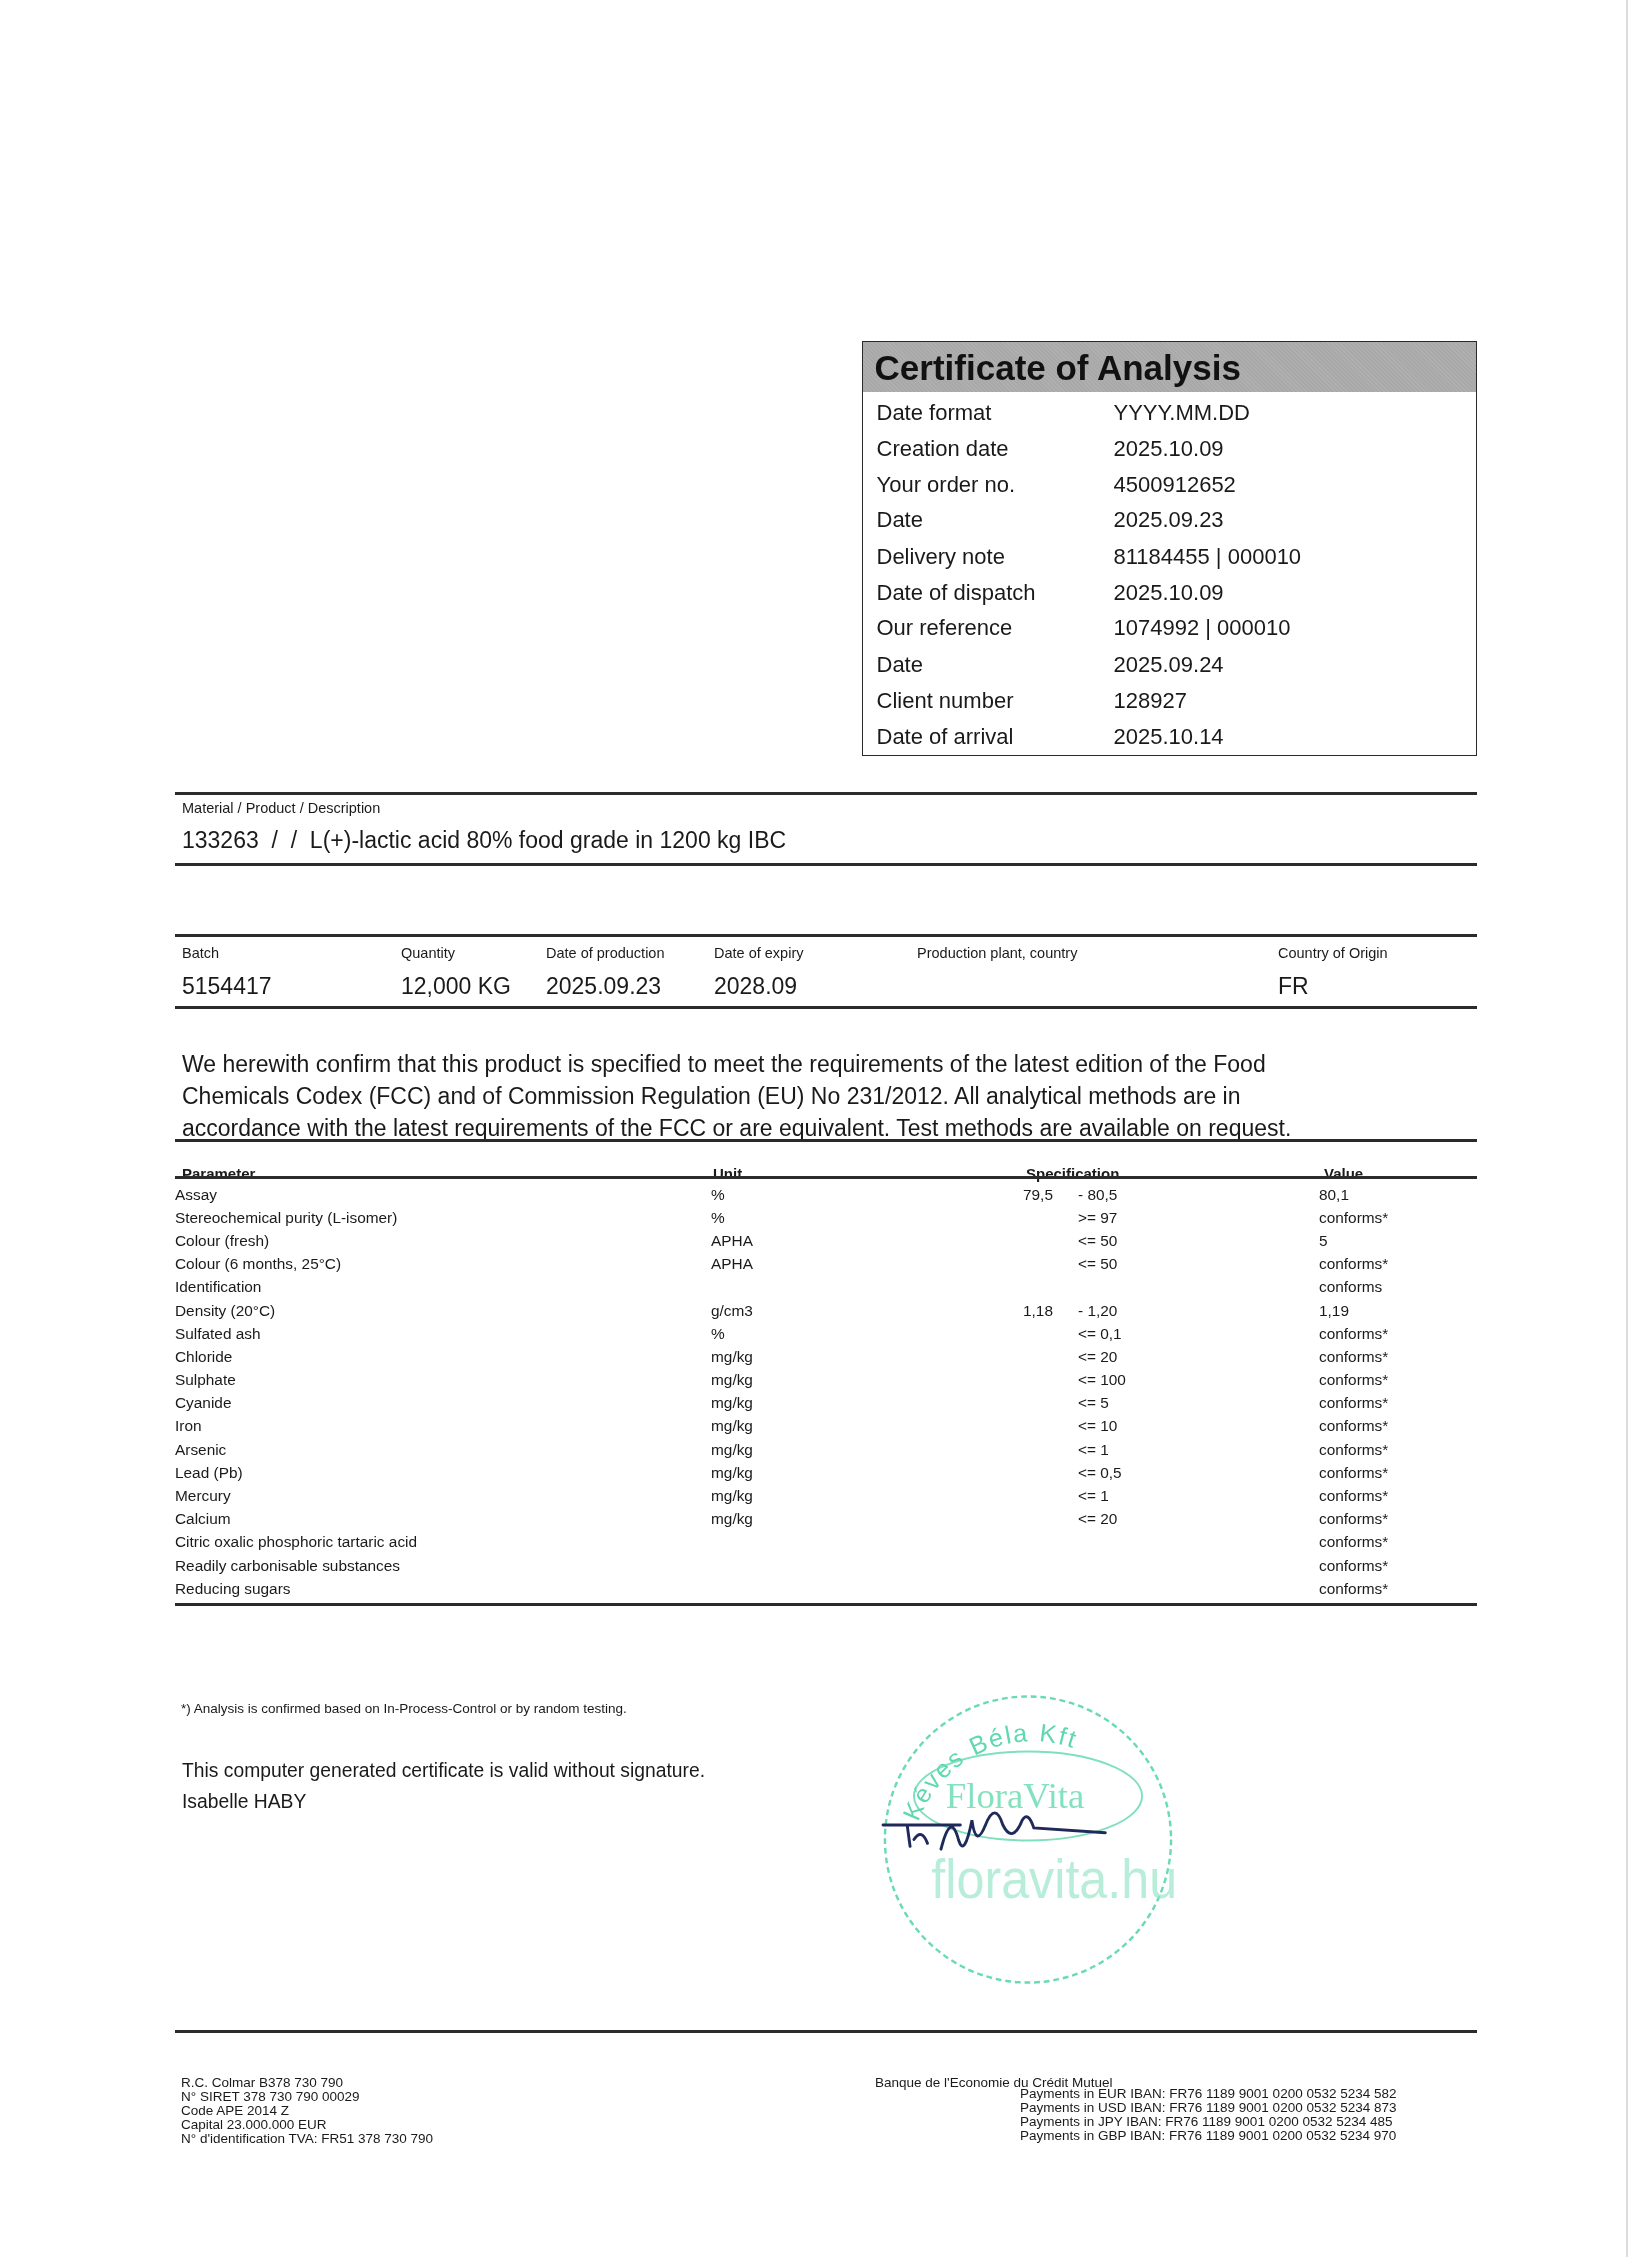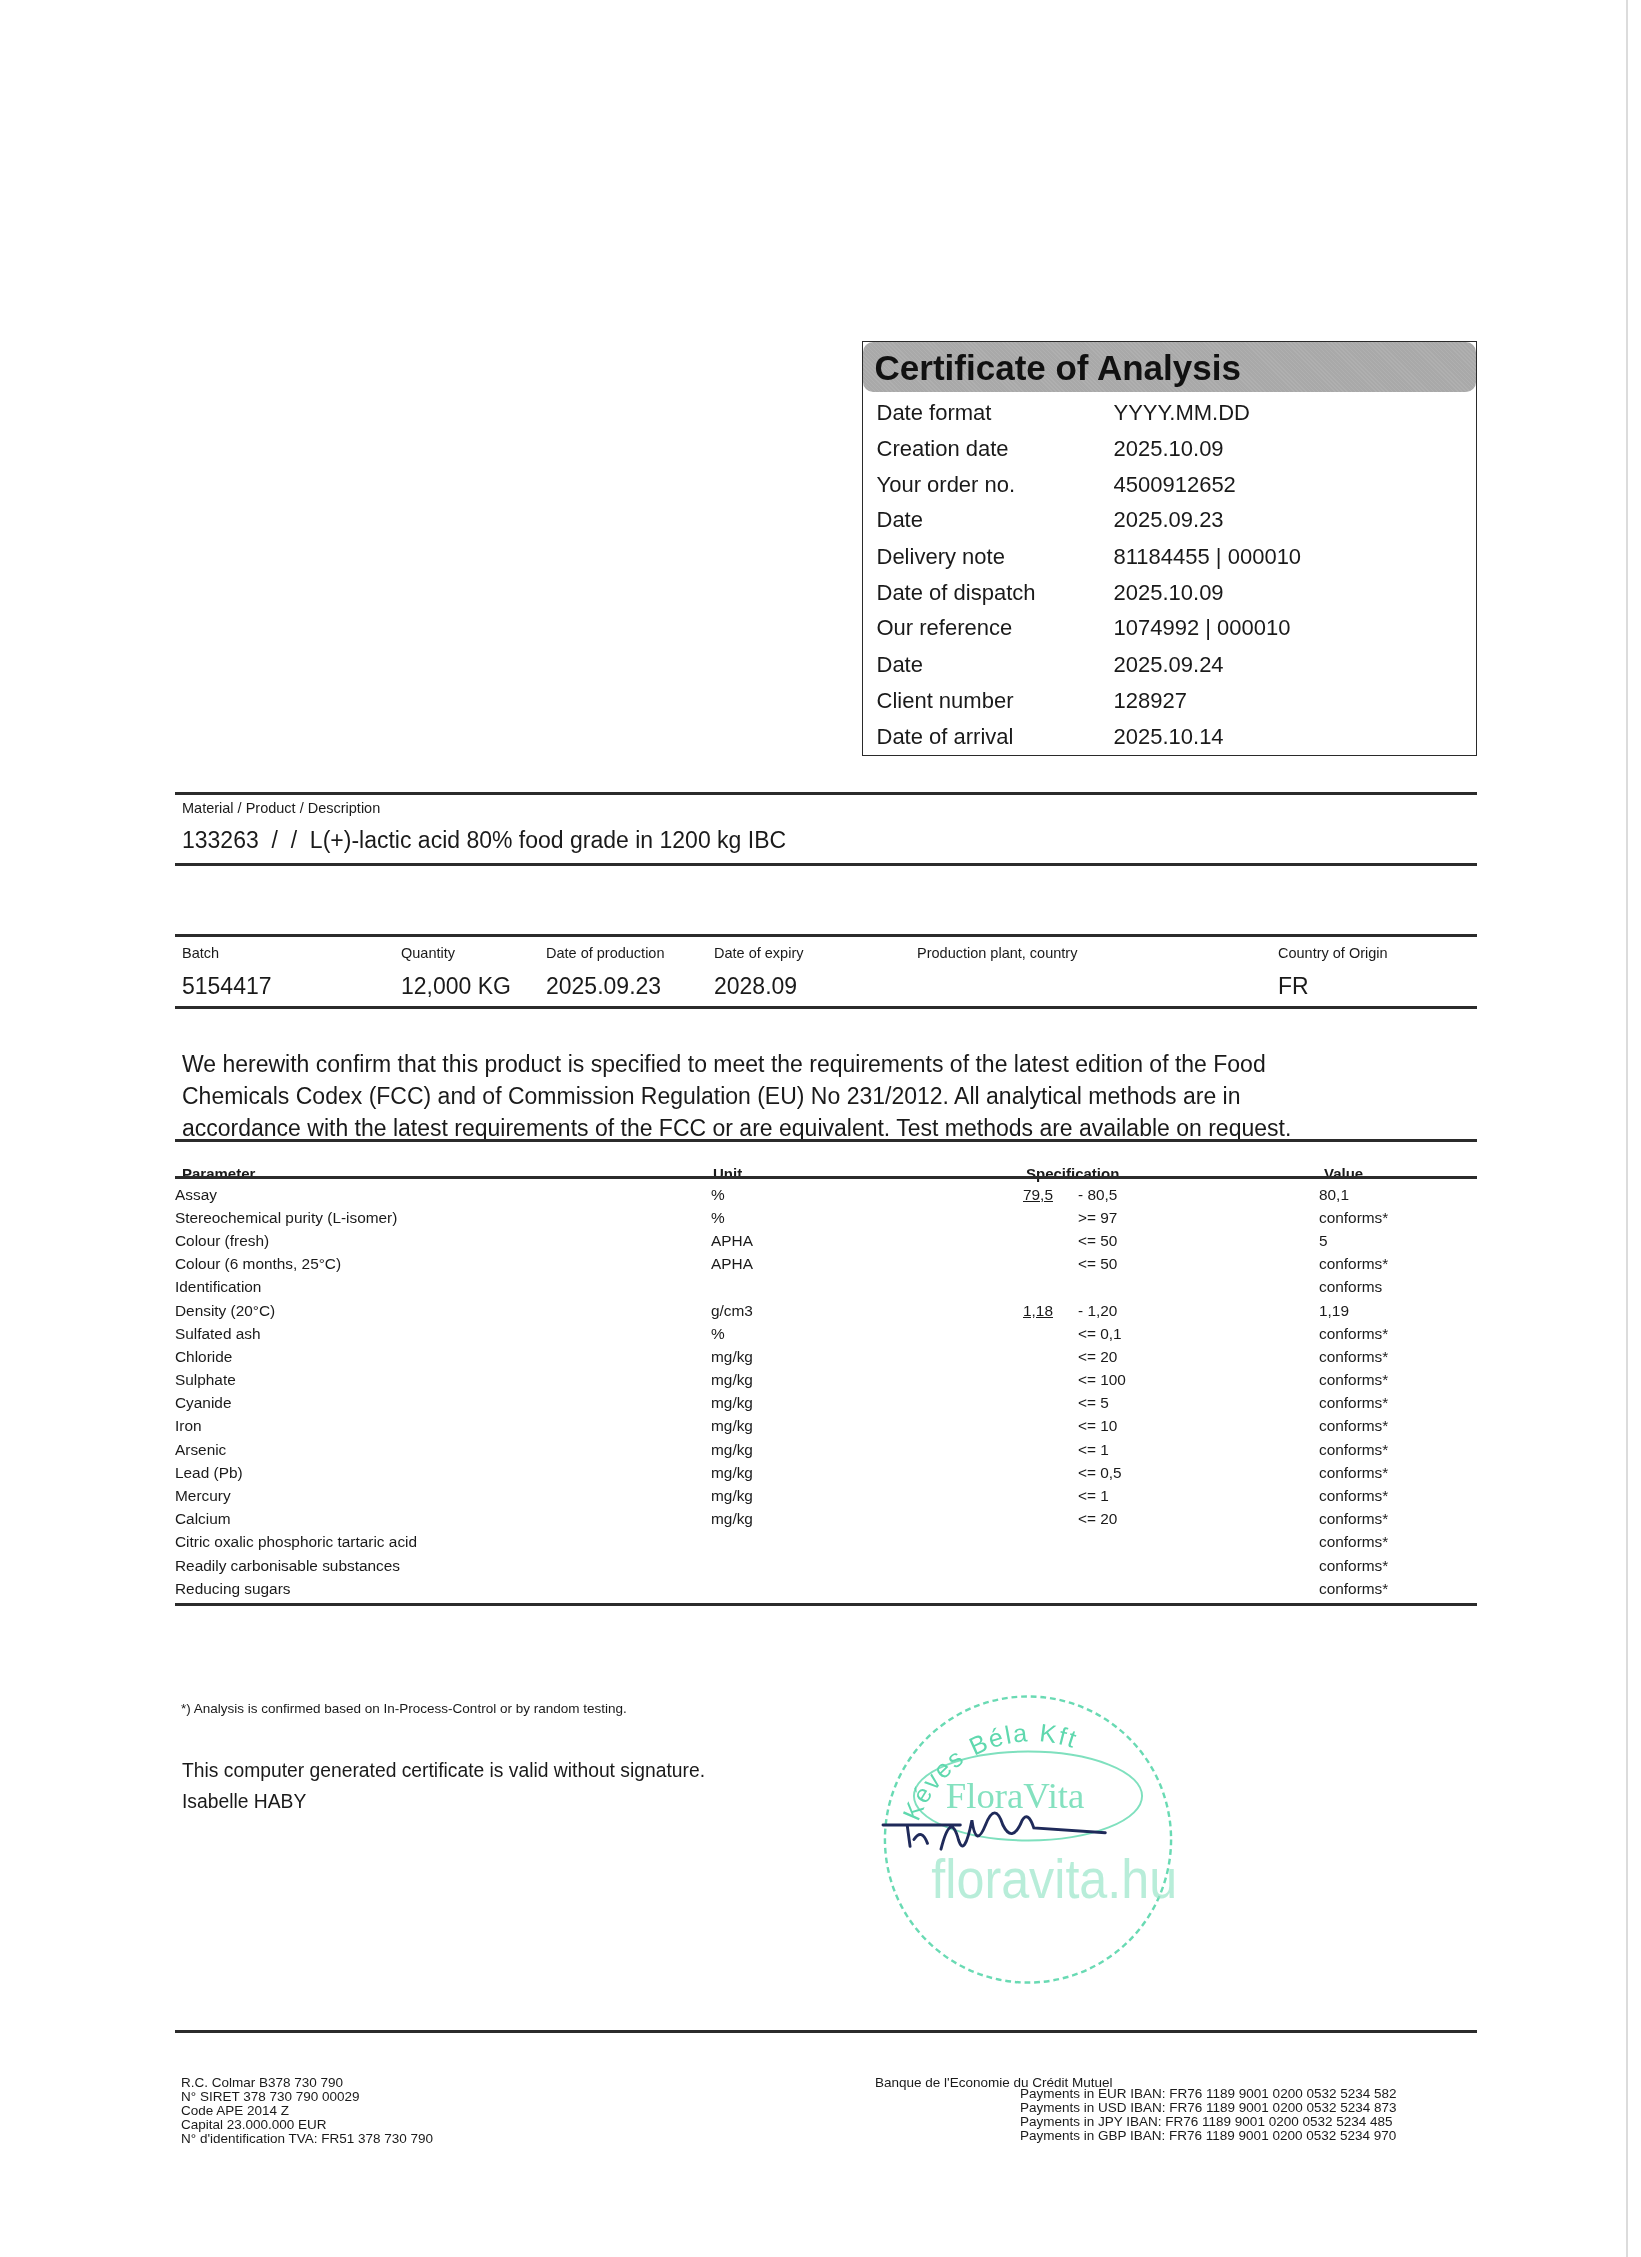--- a/index.html
+++ b/index.html
@@ -14,7 +14,7 @@
          border: 1.9px solid #2a2a2a; box-sizing: border-box; background: #fff; }
   .coa-title { height: 50px; background: #a9a9a9;
                background-image: repeating-linear-gradient(45deg, rgba(255,255,255,0.08) 0 1px, transparent 1px 2.9px);
-               font-weight: bold; font-size: 35px; line-height: 52px; padding-left: 11.6px; color: #111; border-radius: 10px; }
+               font-weight: bold; font-size: 35px; line-height: 52px; padding-left: 11.6px; color: #111; }
   .coa-row { position: absolute; left: 13.5px; height: 36px; font-size: 22px; line-height: 36px; }
   .coa-row .k { position: absolute; left: 0; white-space: nowrap; }
   .coa-row .v { position: absolute; left: 237px; white-space: nowrap; }

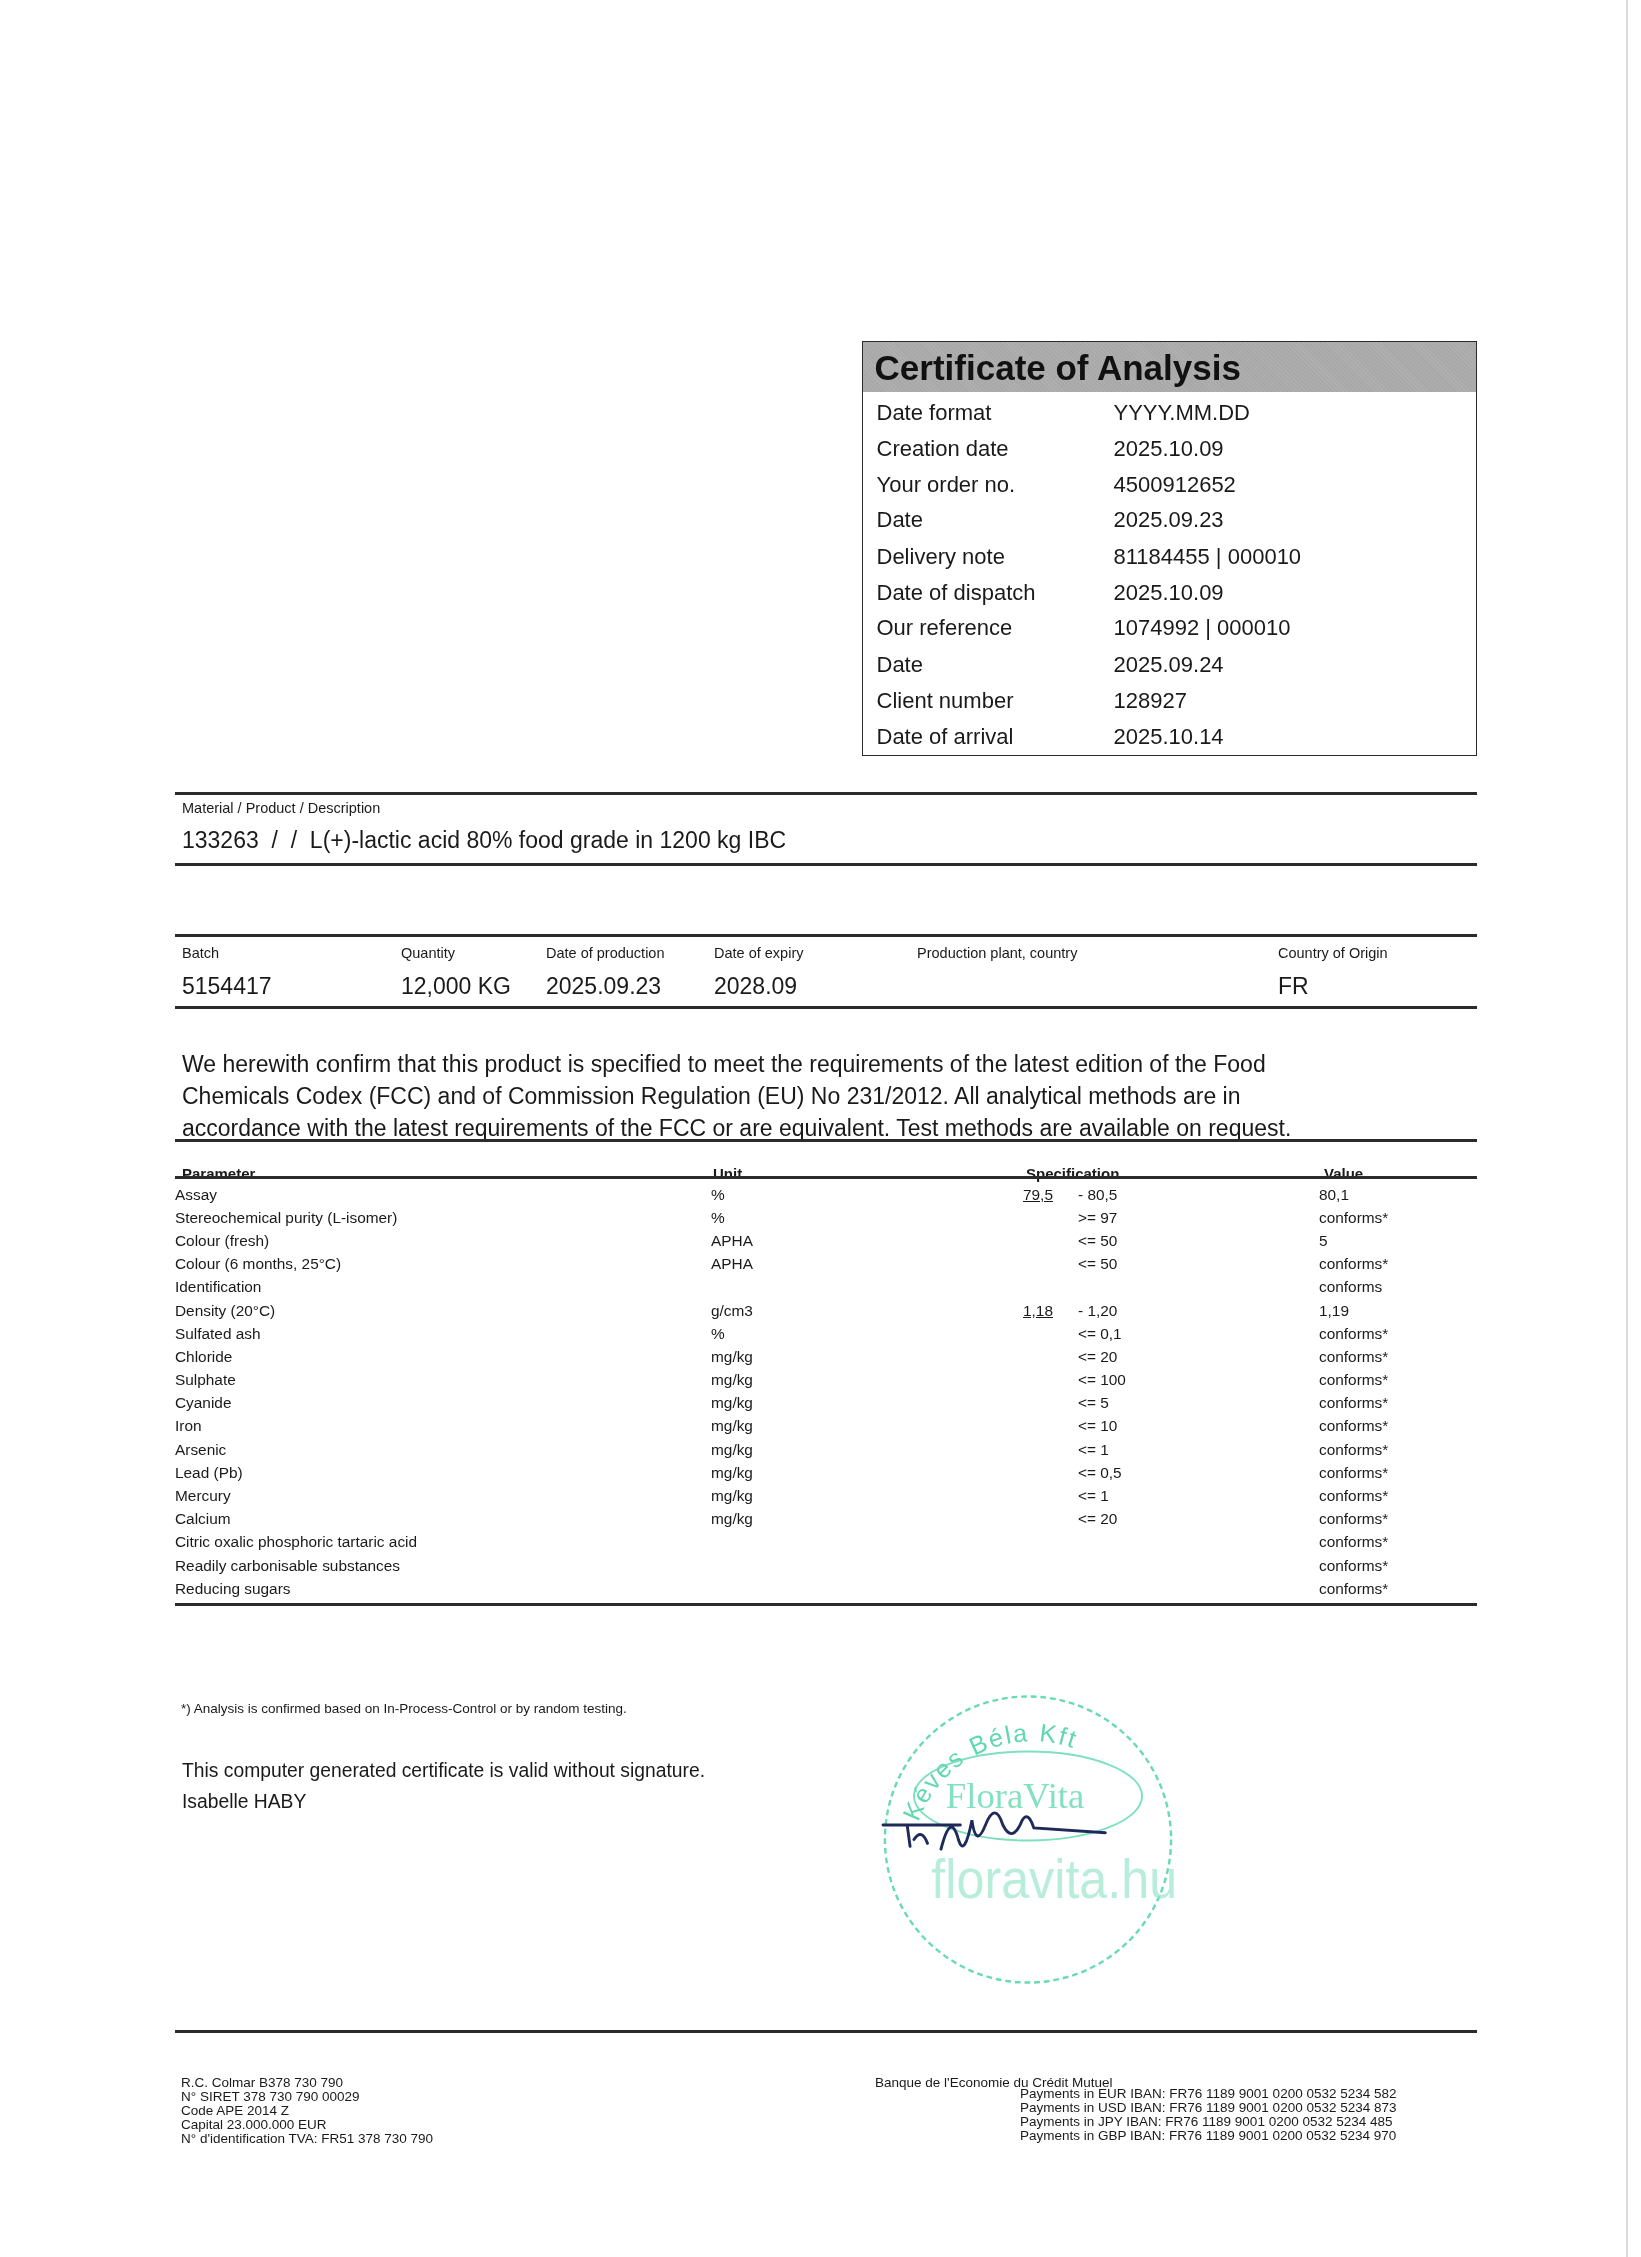--- a/index.html
+++ b/index.html
@@ -34,7 +34,7 @@
   .param-row span { position: absolute; white-space: nowrap; }
   .c-param { left: 175px; }
   .c-unit { left: 711px; }
-  .c-min { left: 1023px; text-decoration: underline; }
+  .c-min { left: 1023px; }
   .c-max { left: 1078px; }
   .c-val { left: 1319px; }
 

